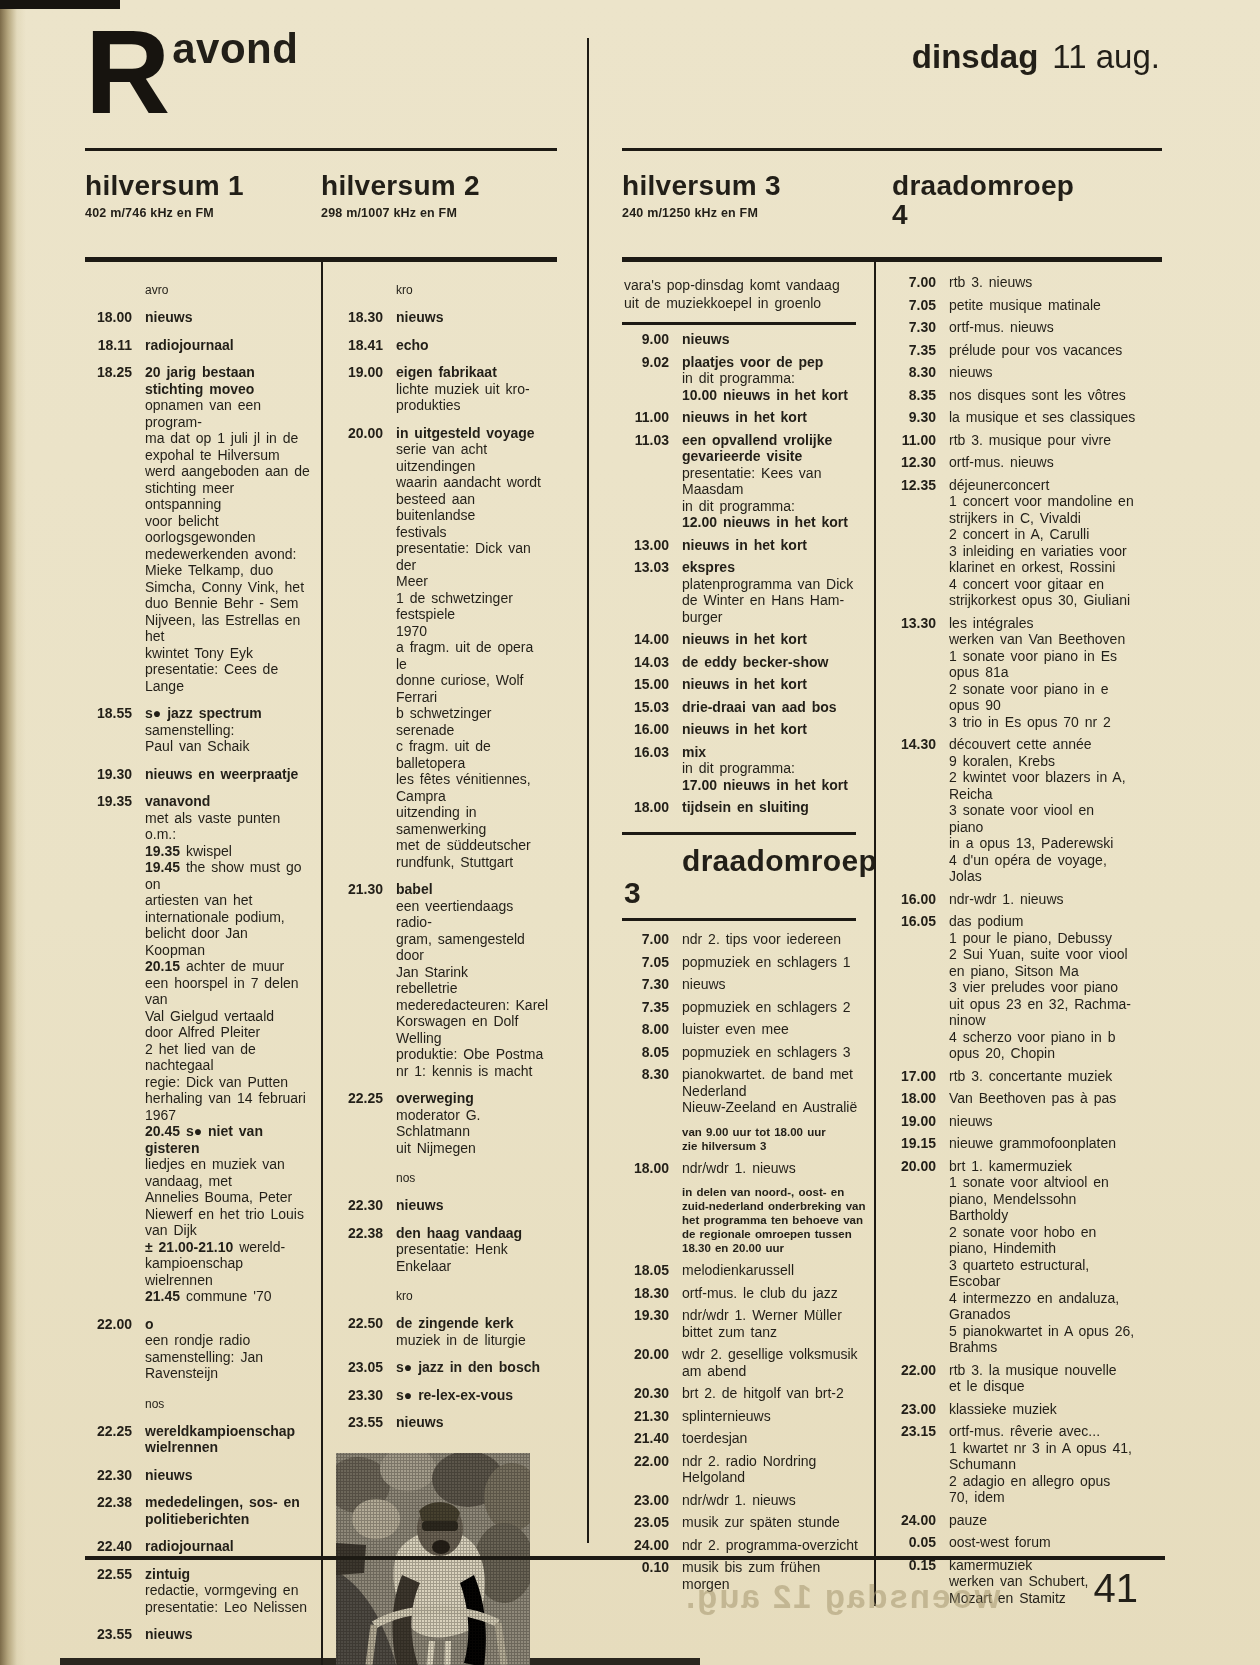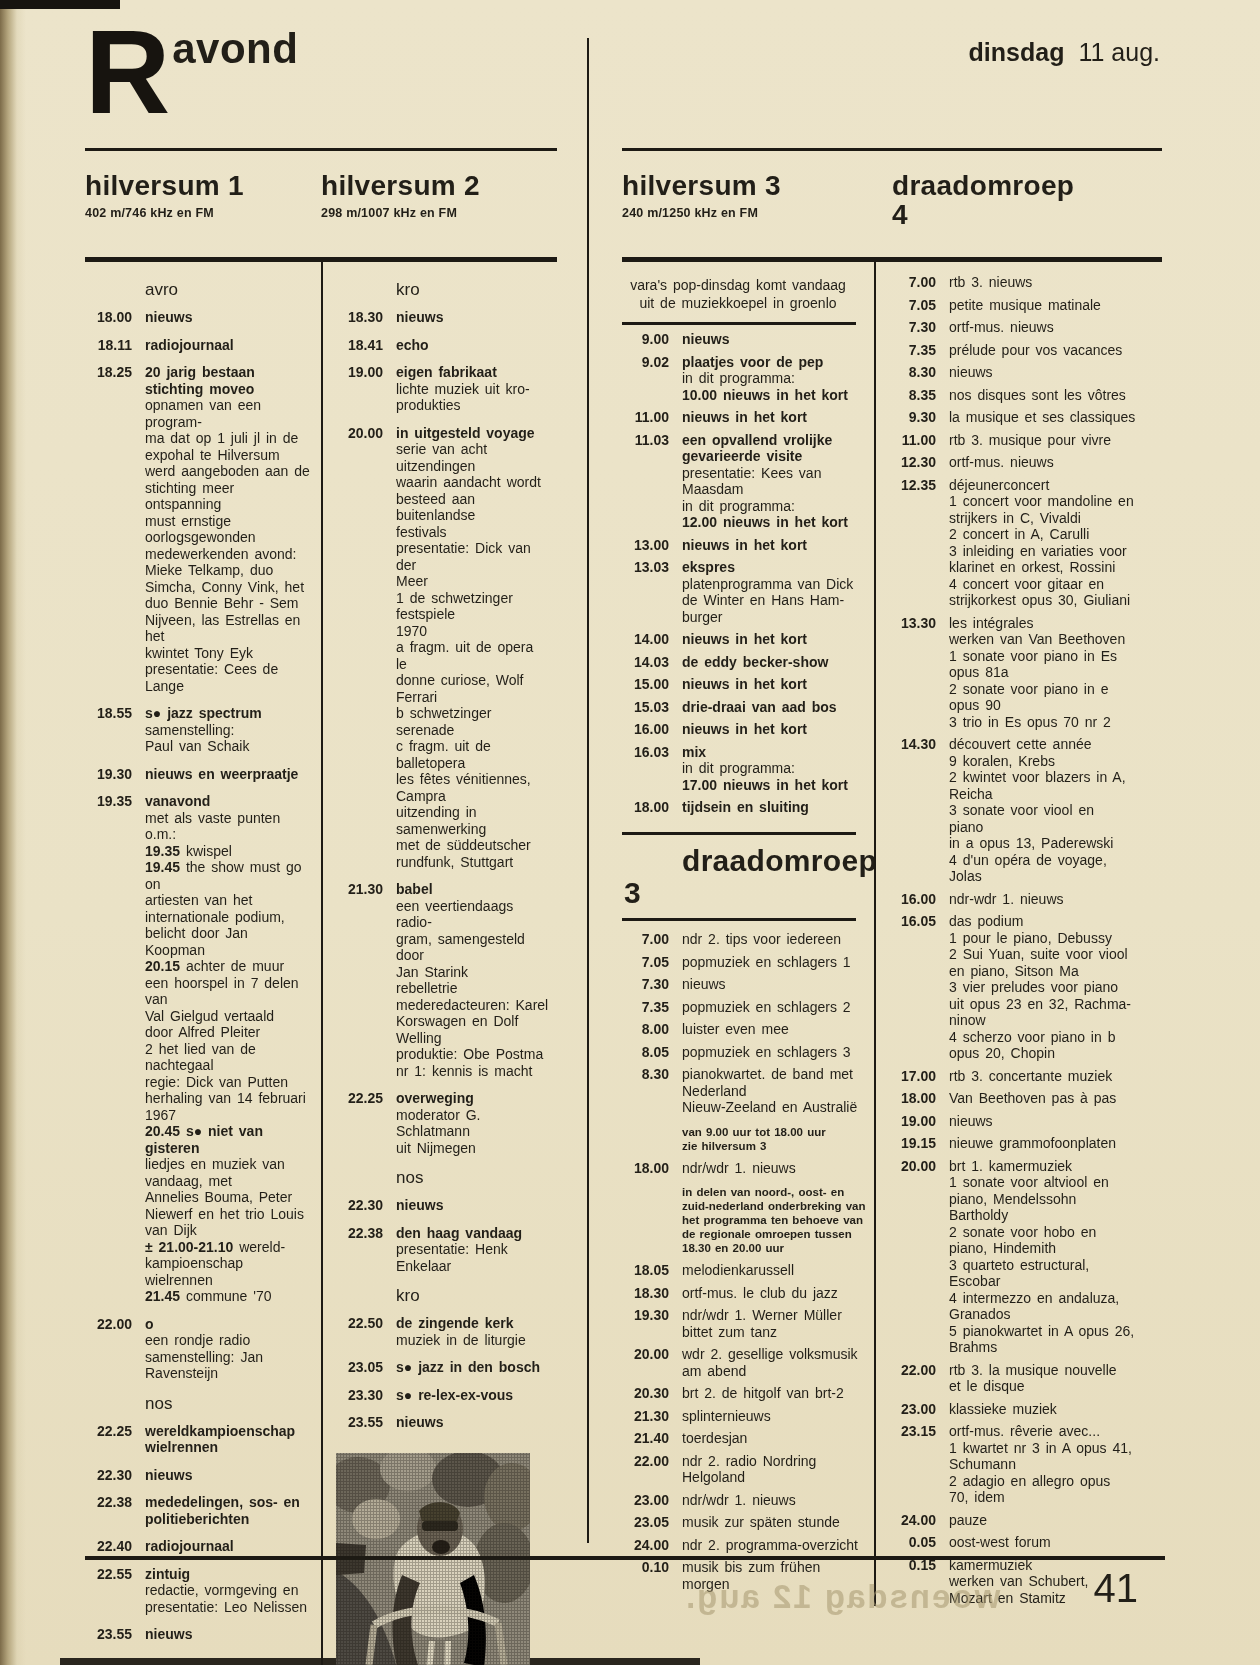--- a/index.html
+++ b/index.html
@@ -24,7 +24,7 @@
   .brand{display:flex;align-items:flex-start;}
   .big-letter{font-weight:900;font-size:118px;line-height:.82;letter-spacing:-4px;color:#17140f;}
   .section-title{font-weight:bold;font-size:42px;line-height:1;margin:4px 0 0 6px;letter-spacing:.5px;}
-  .date{font-size:25px;margin-top:14px;white-space:nowrap;}
+  .date{font-size:33px;margin-top:14px;white-space:nowrap;}
   .date .day{font-weight:bold;margin-right:14px;}
 
   

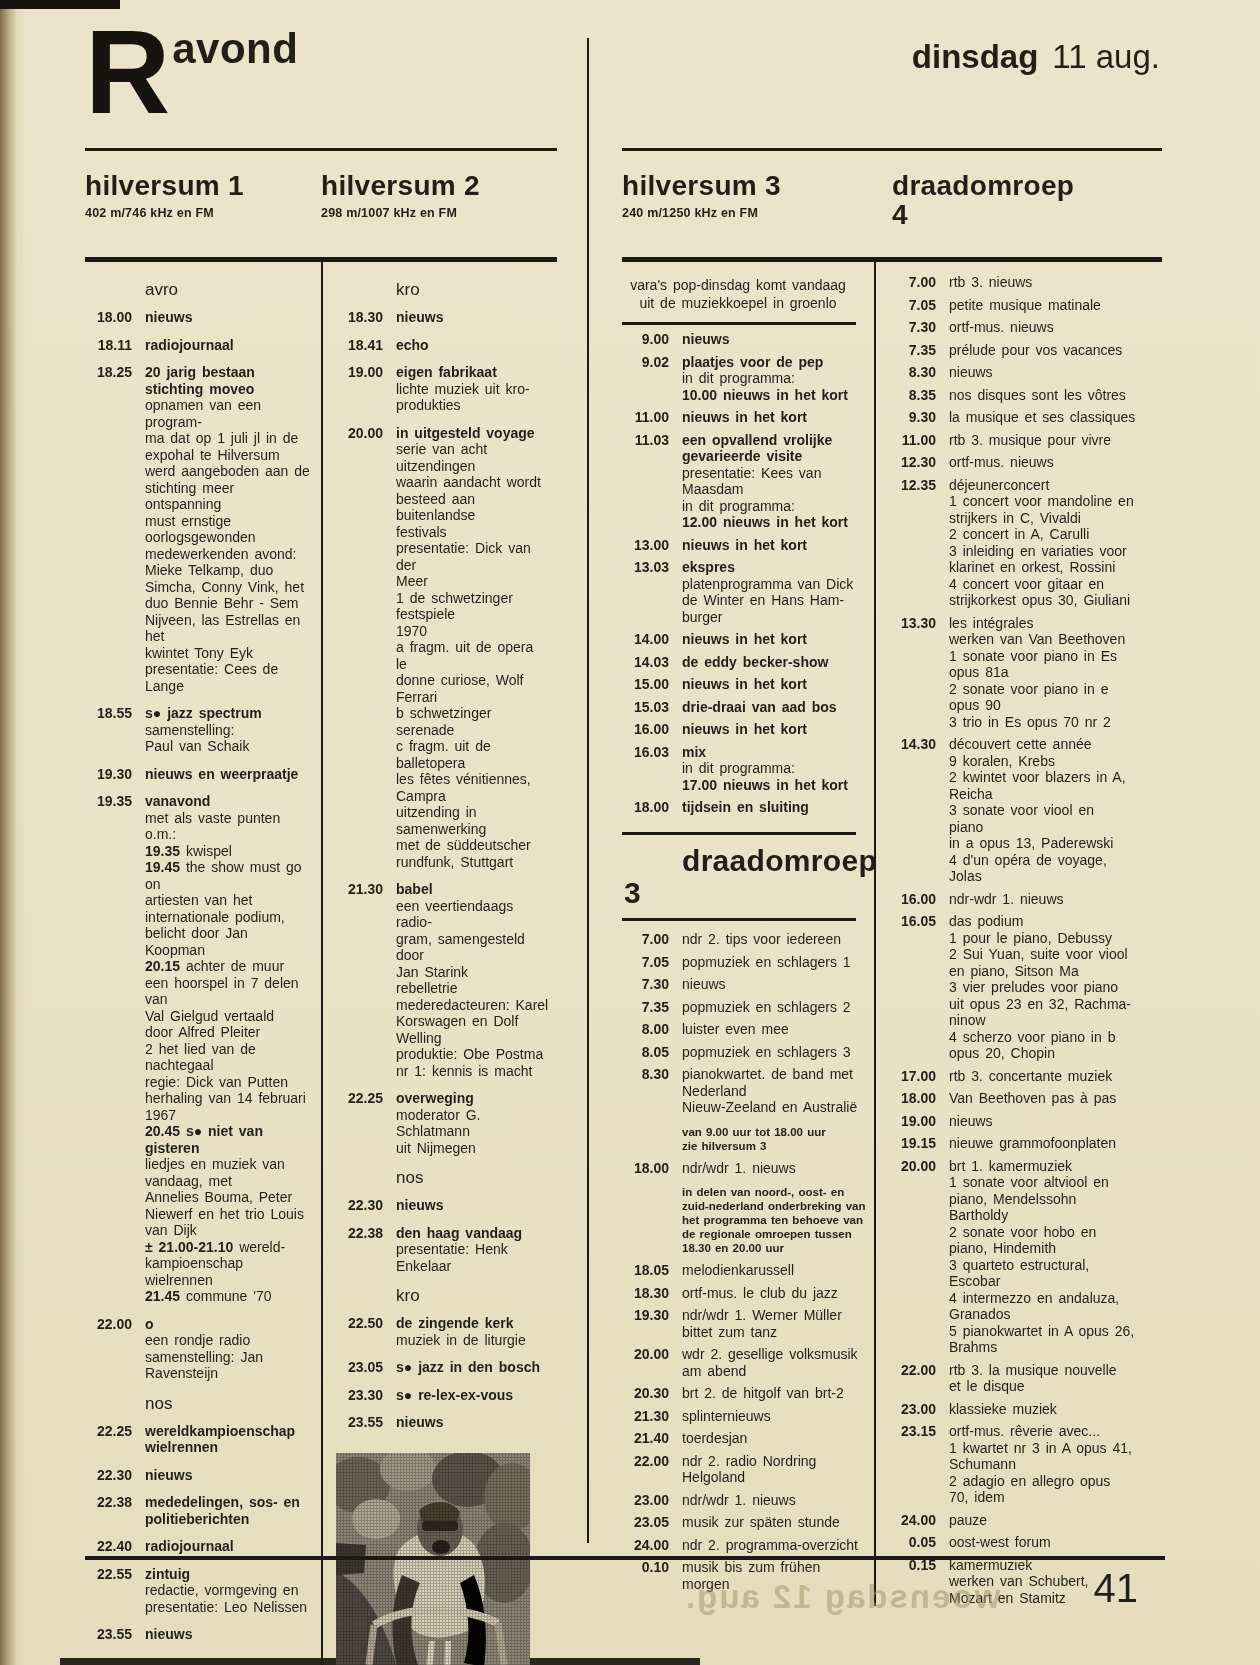--- a/index.html
+++ b/index.html
@@ -47,7 +47,7 @@
   .content{min-width:0;}
   .line{font-size:14px;line-height:16.5px;word-spacing:2px;}
   .line b{font-weight:bold;}
-  .network-label{margin:14px 0 2px 60px;font-size:17px;line-height:16px;}
+  .network-label{margin:14px 0 2px 60px;font-size:12px;line-height:16px;}
   .note{margin:9px 0 7px 60px;font-weight:bold;font-size:11.5px;line-height:14px;word-spacing:1px;}
 
   

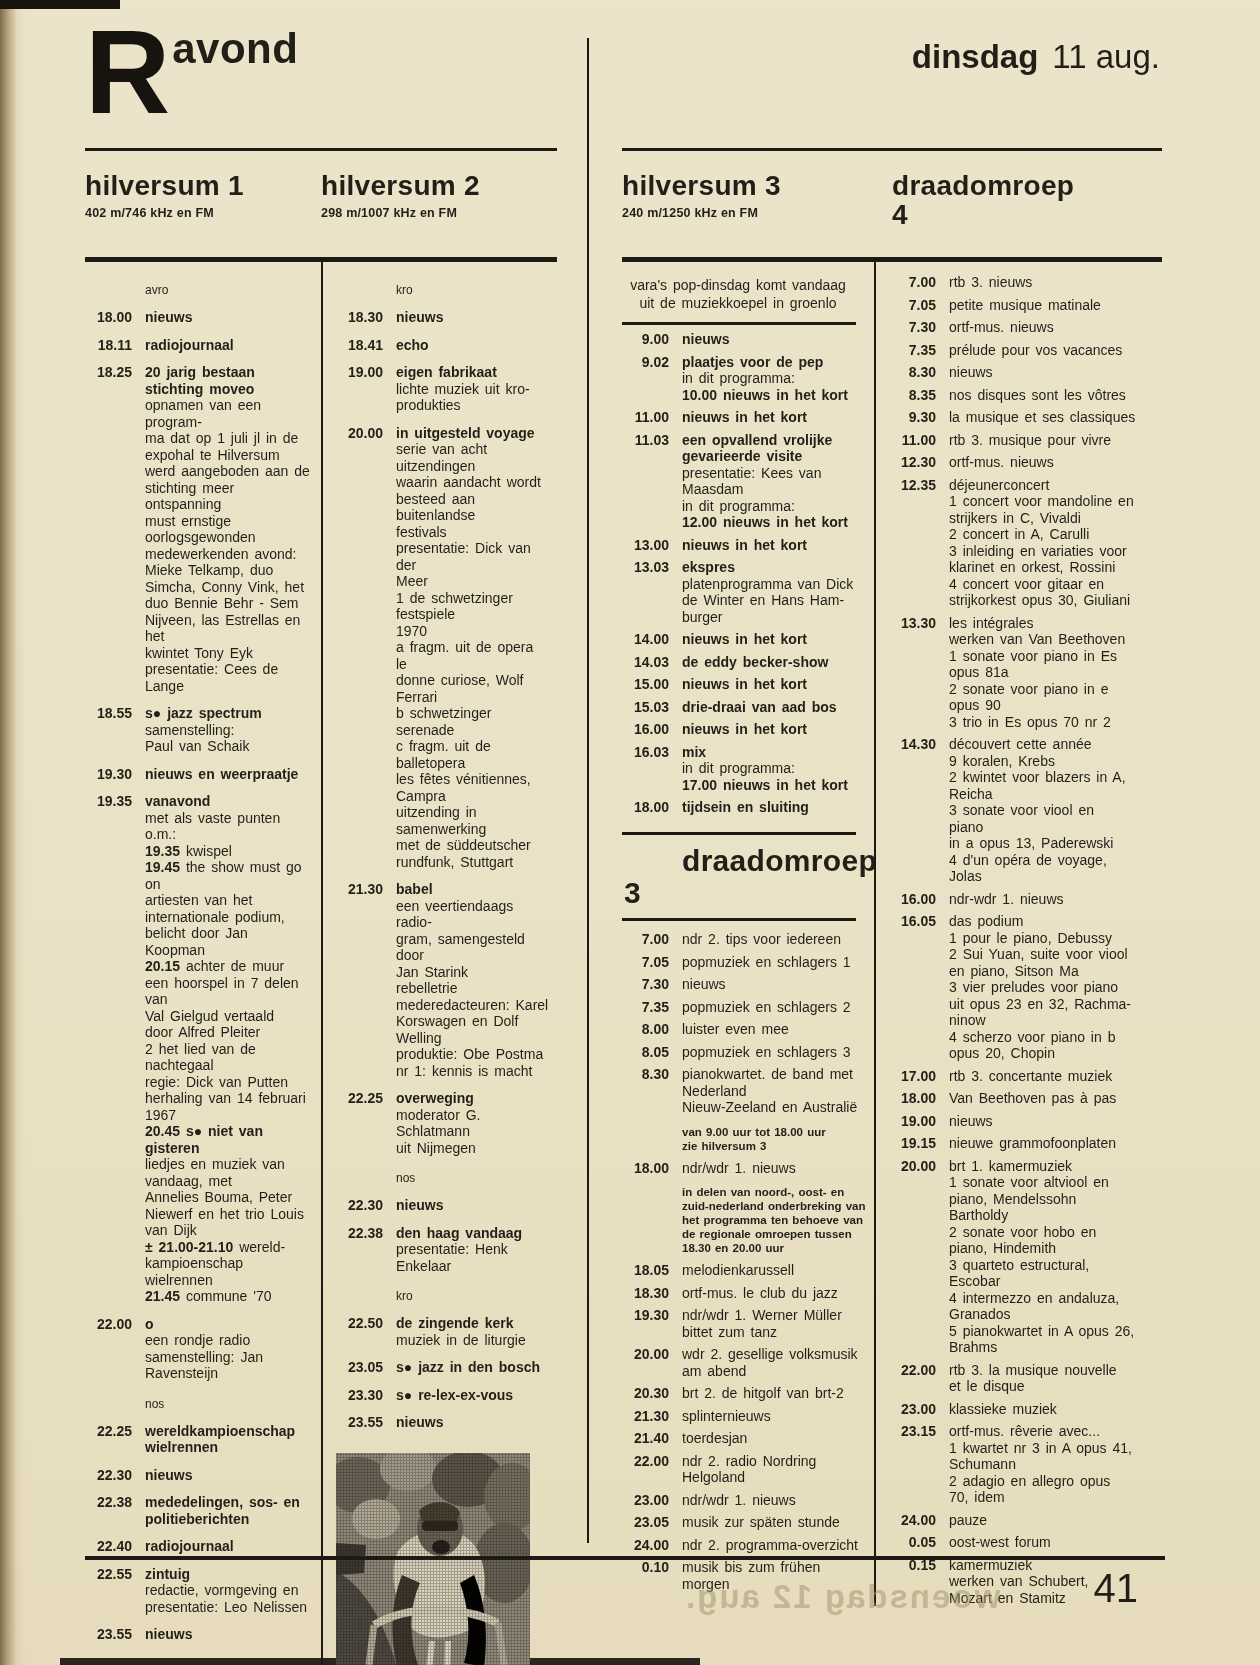--- a/index.html
+++ b/index.html
@@ -51,7 +51,7 @@
   .note{margin:9px 0 7px 60px;font-weight:bold;font-size:11.5px;line-height:14px;word-spacing:1px;}
 
   
-  .intro{padding:8px 4px 10px 2px;border-bottom:3px solid #1d1a14;margin-bottom:4px;margin-right:10px;text-align:center;}
+  .intro{padding:8px 4px 10px 2px;border-bottom:3px solid #1d1a14;margin-bottom:4px;margin-right:10px;}
   .intro .line{font-size:14px;line-height:18px;}
 
   

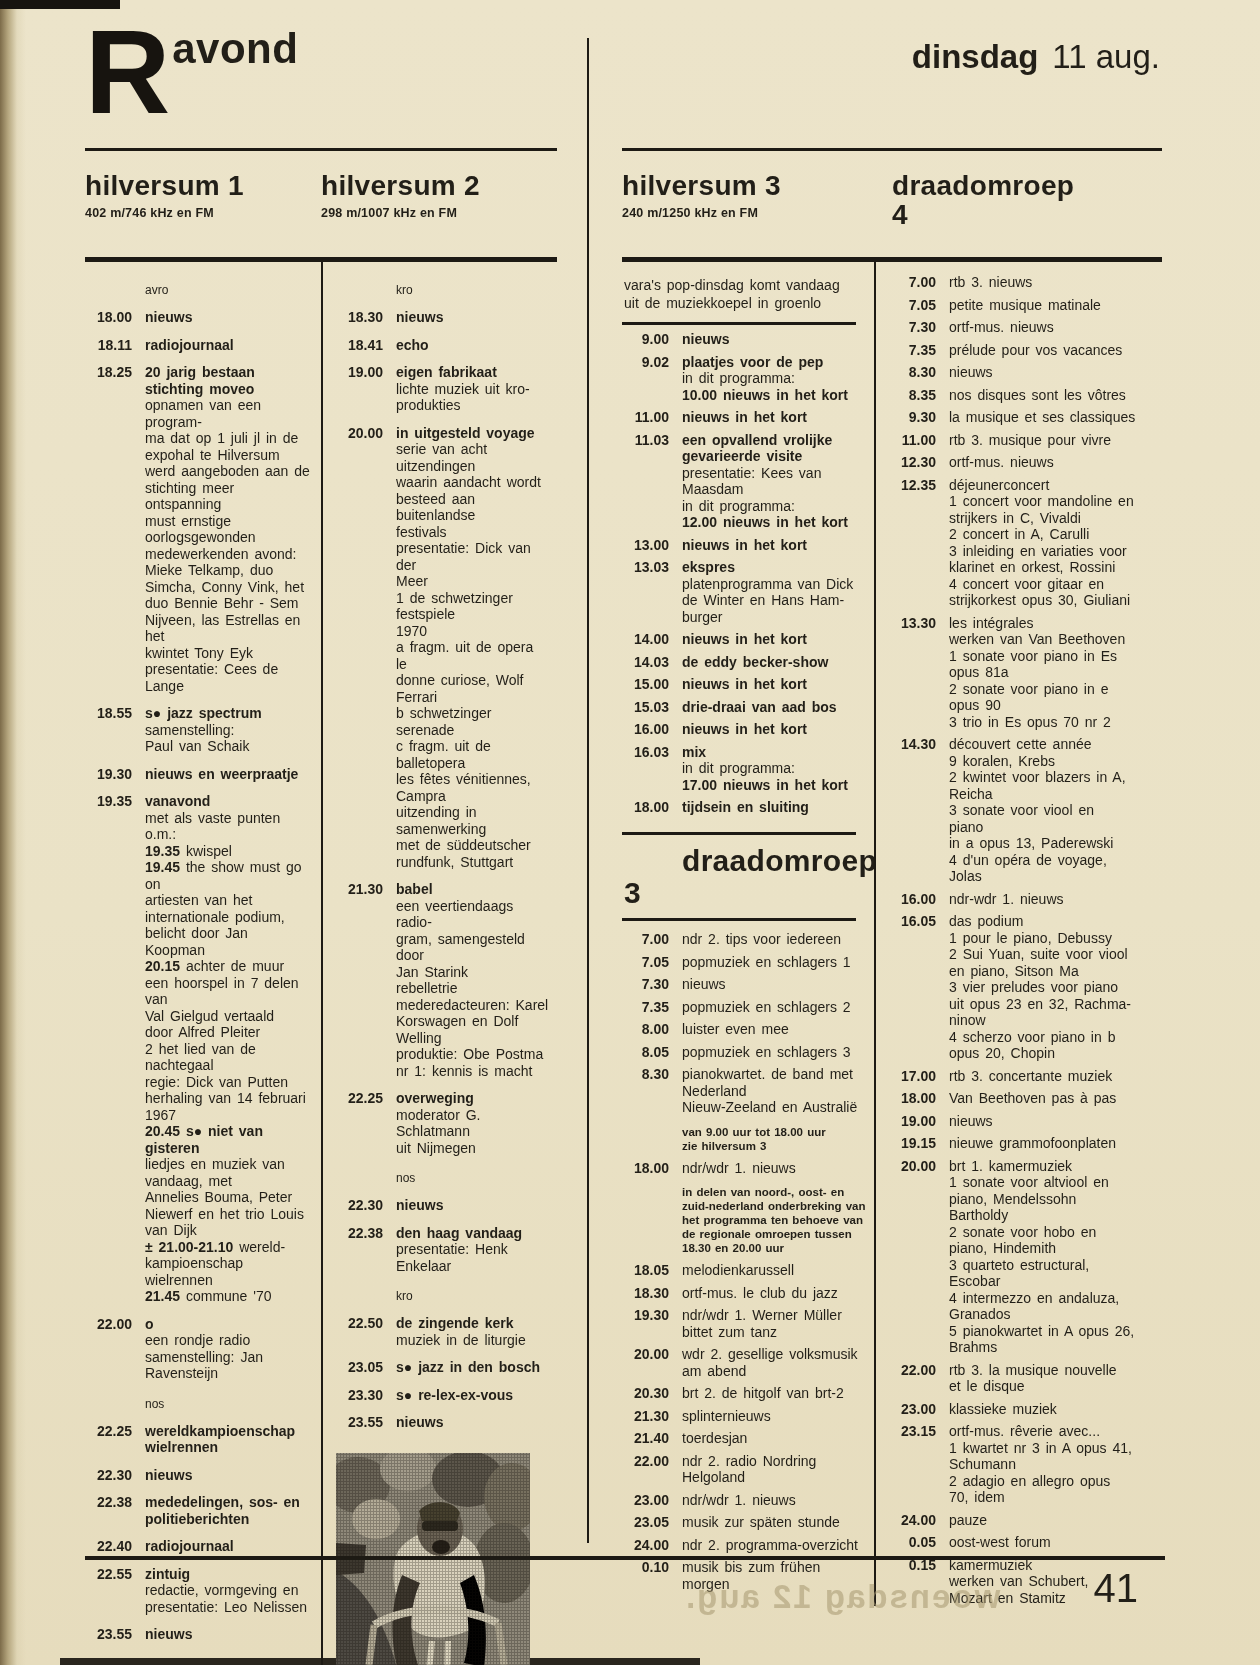--- a/index.html
+++ b/index.html
@@ -130,7 +130,7 @@
                 <div class="line">expohal te Hilversum</div>
                 <div class="line">werd aangeboden aan de</div>
                 <div class="line">stichting meer ontspanning</div>
-                <div class="line">must ernstige</div>
+                <div class="line">voor belicht</div>
                 <div class="line">oorlogsgewonden</div>
                 <div class="line">medewerkenden avond:</div>
                 <div class="line">Mieke Telkamp, duo</div>

